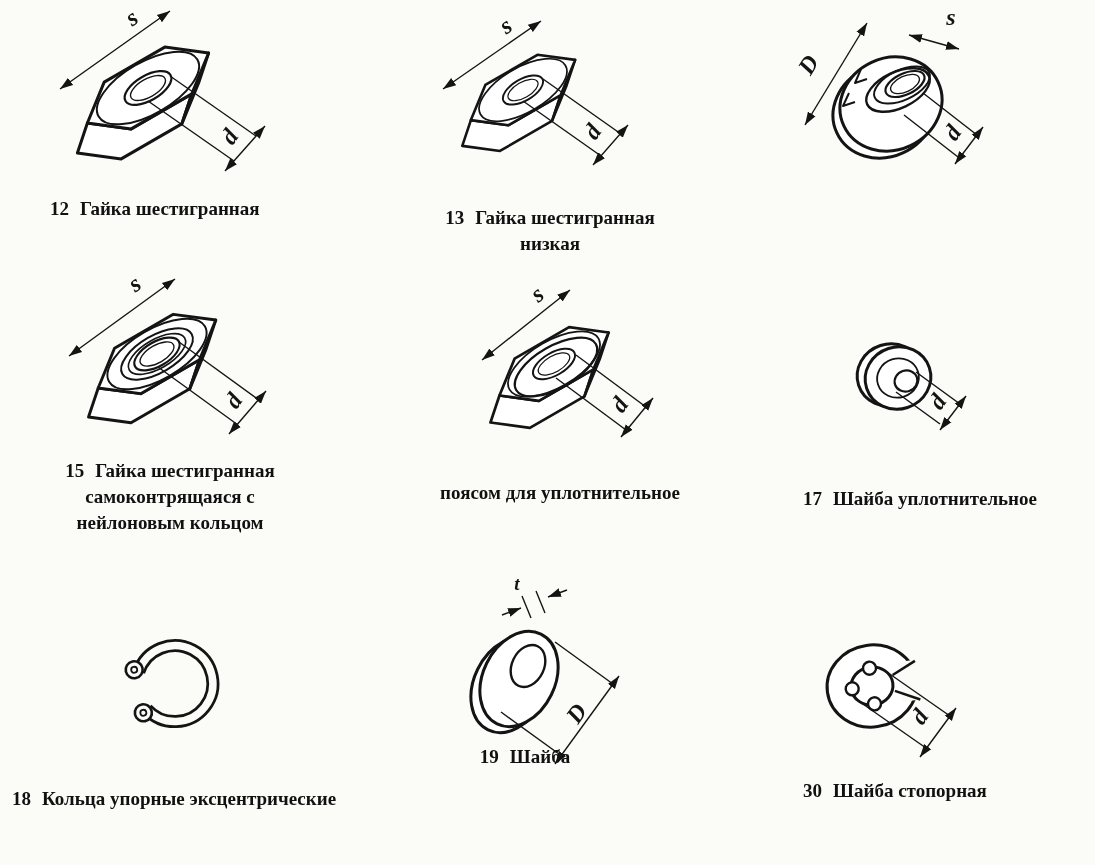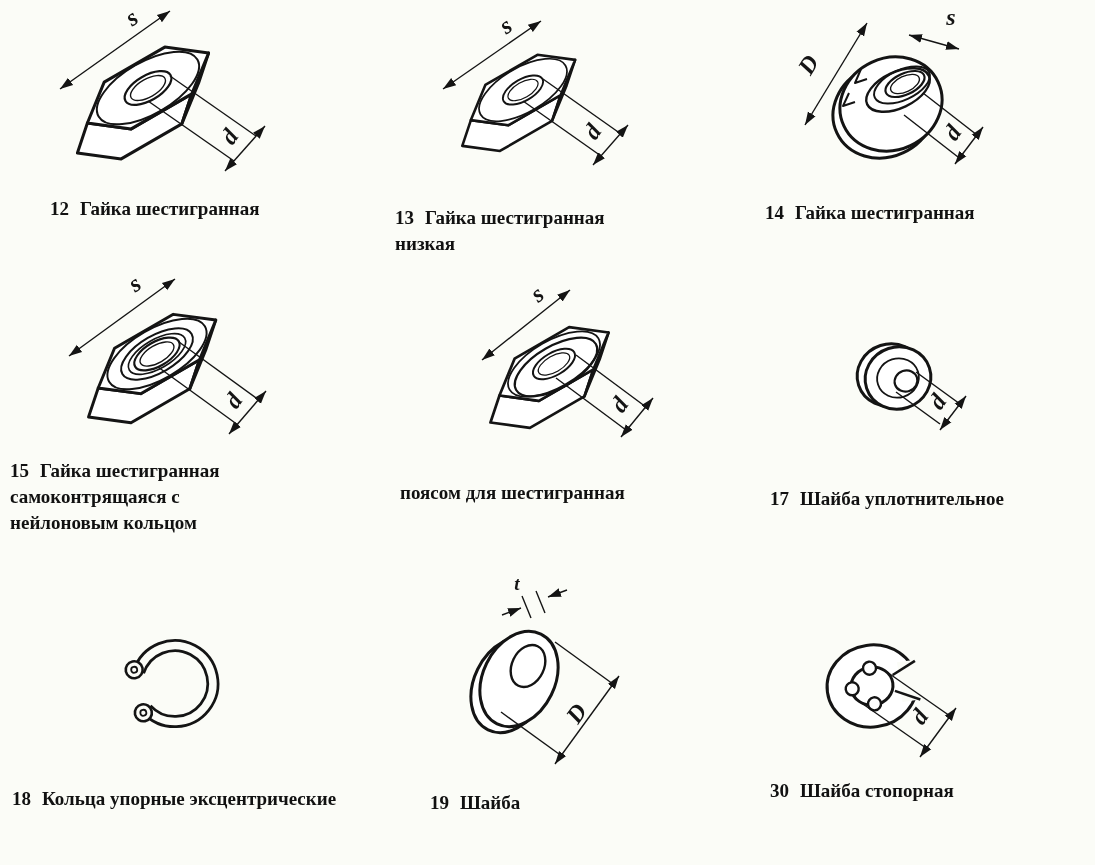--- a/index.html
+++ b/index.html
@@ -22,7 +22,7 @@
     color:#111;
     white-space:nowrap;
   }
-  .cap.center{white-space:normal;}
+  .cap.center{text-align:center;white-space:normal;}
   .cap .num{margin-right:11px;}
   .dim line{stroke:#141414;stroke-width:1.4;fill:none;}
   .part{stroke:#141414;}

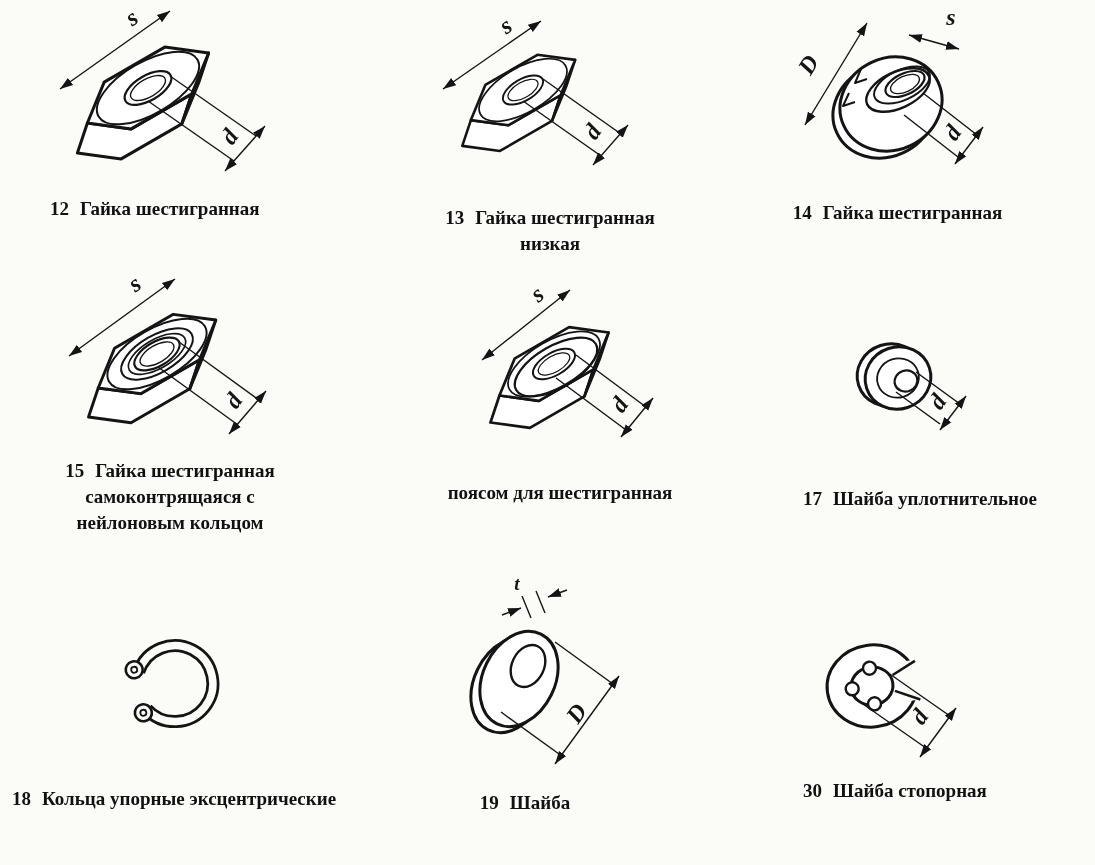--- a/index.html
+++ b/index.html
@@ -116,7 +116,6 @@
     </svg>
   </div>
   <div class="cap center" style="left:765px;top:200px;width:265px">
-    <div><span class="num">14</span><span>Гайка шестигранная</span></div>
   </div>
 
   <div class="fig" style="left:35px;top:262px">

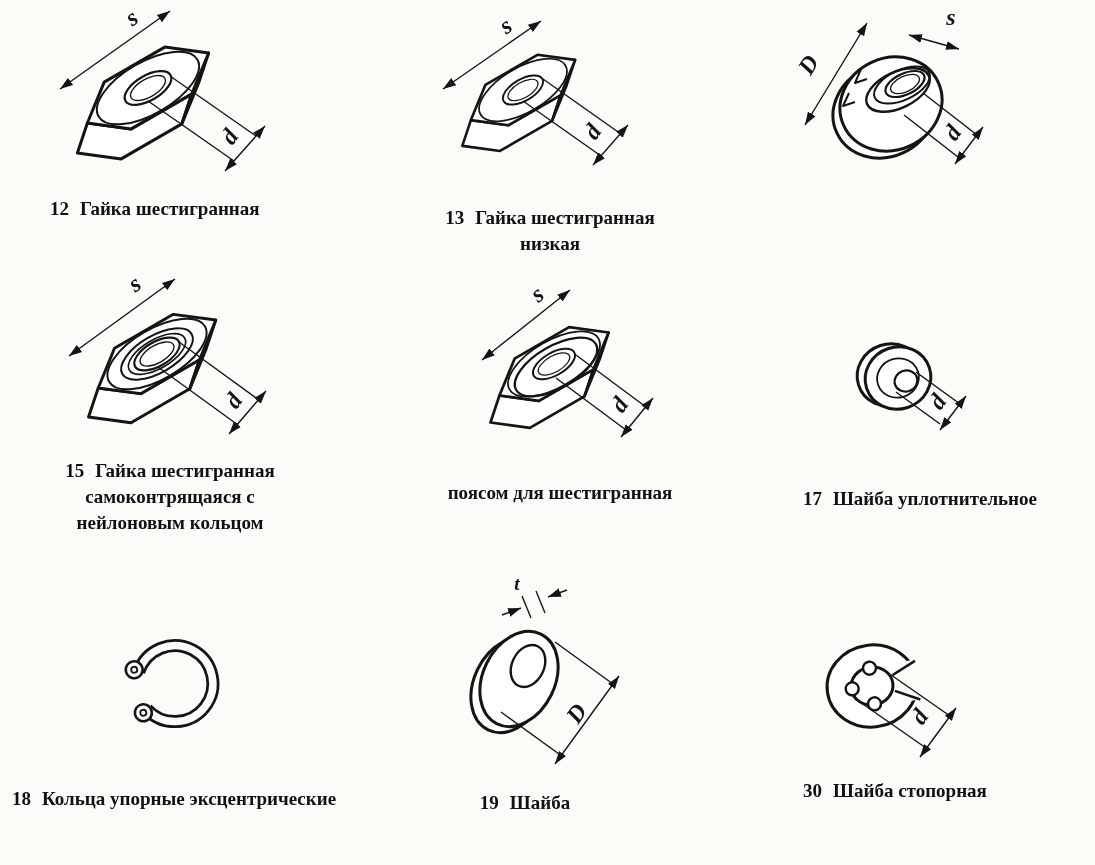--- a/index.html
+++ b/index.html
@@ -158,7 +158,7 @@
     </svg>
   </div>
   <div class="cap center" style="left:400px;top:480px;width:320px">
-    <div>поясом для шестигранная</div>
+    <div>поясом для уплотнительное</div>
   </div>
 
   <div class="fig" style="left:840px;top:322px">

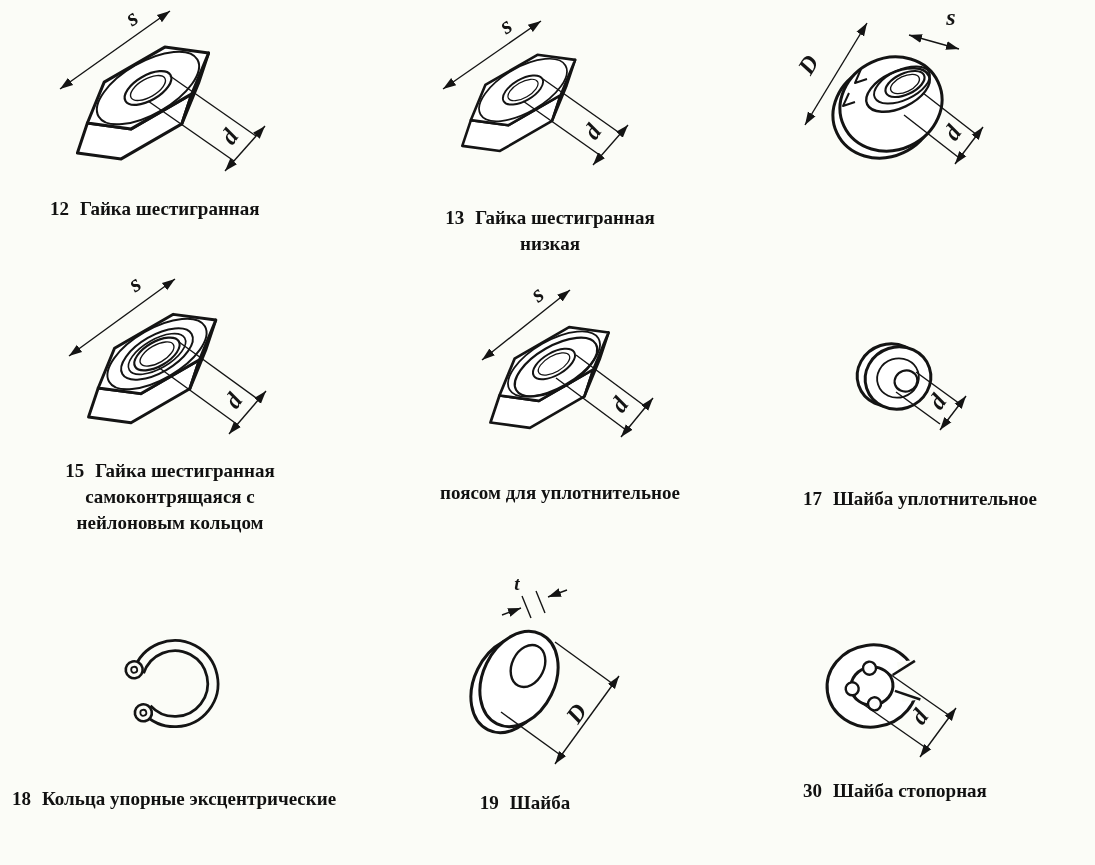--- a/index.html
+++ b/index.html
@@ -217,7 +217,7 @@
       </g>
     </svg>
   </div>
-  <div class="cap center" style="left:430px;top:790px;width:190px">
+  <div class="cap center" style="left:430px;top:744px;width:190px">
     <div><span class="num">19</span><span>Шайба</span></div>
   </div>
 

